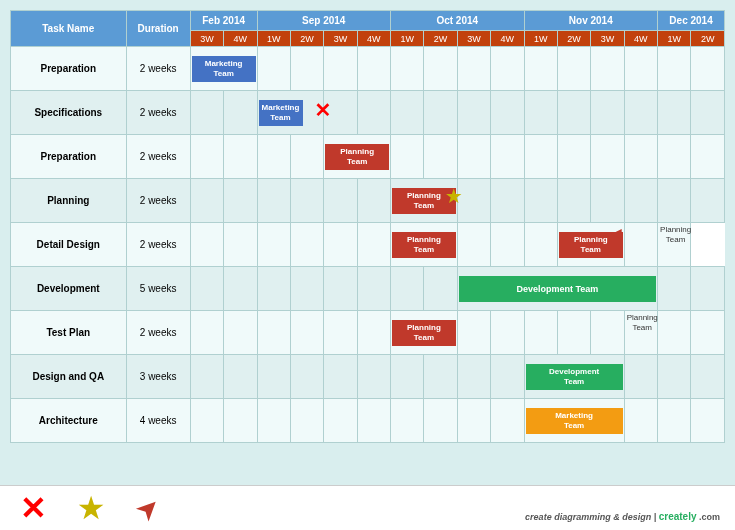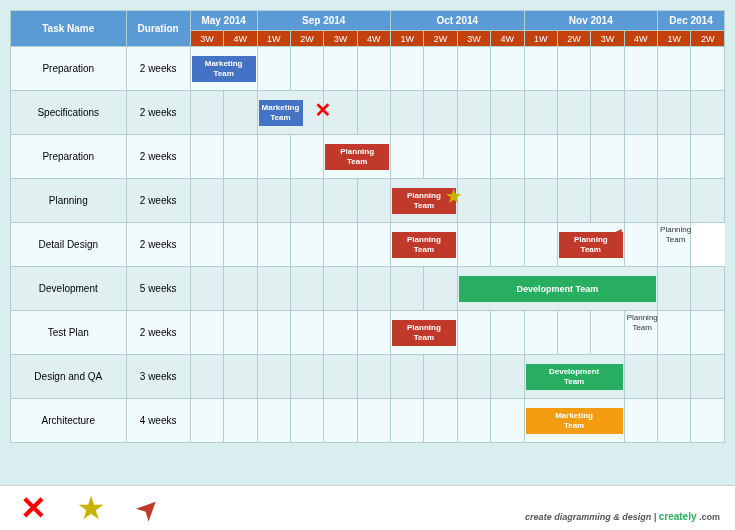--- a/index.html
+++ b/index.html
@@ -128,7 +128,7 @@
           <tr class="header-row-1">
             <th rowspan="2">Task Name</th>
             <th rowspan="2">Duration</th>
-            <th colspan="2">May 2014</th>
+            <th colspan="2">Feb 2014</th>
             <th colspan="4">Sep 2014</th>
             <th colspan="4">Oct 2014</th>
             <th colspan="4">Nov 2014</th>

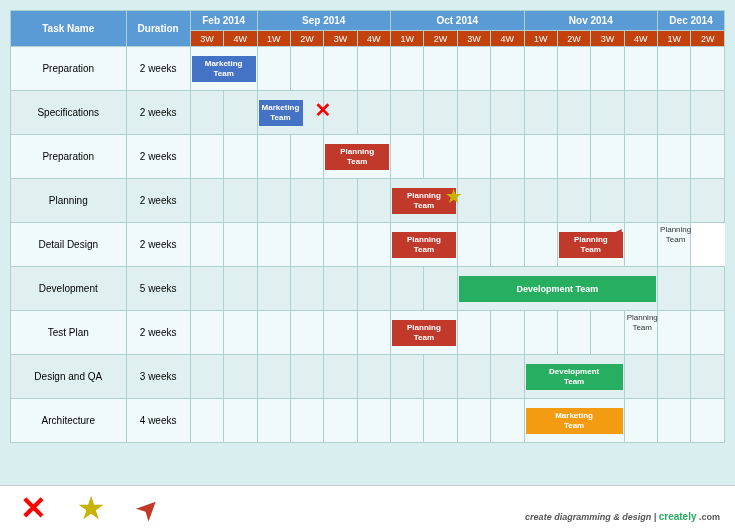--- a/index.html
+++ b/index.html
@@ -63,7 +63,7 @@
       text-align: left;
       padding-left: 5px;
       font-size: 10px;
-      font-weight: normal;
+      font-weight: bold;
     }
     .duration-cell {
       font-size: 10px;

